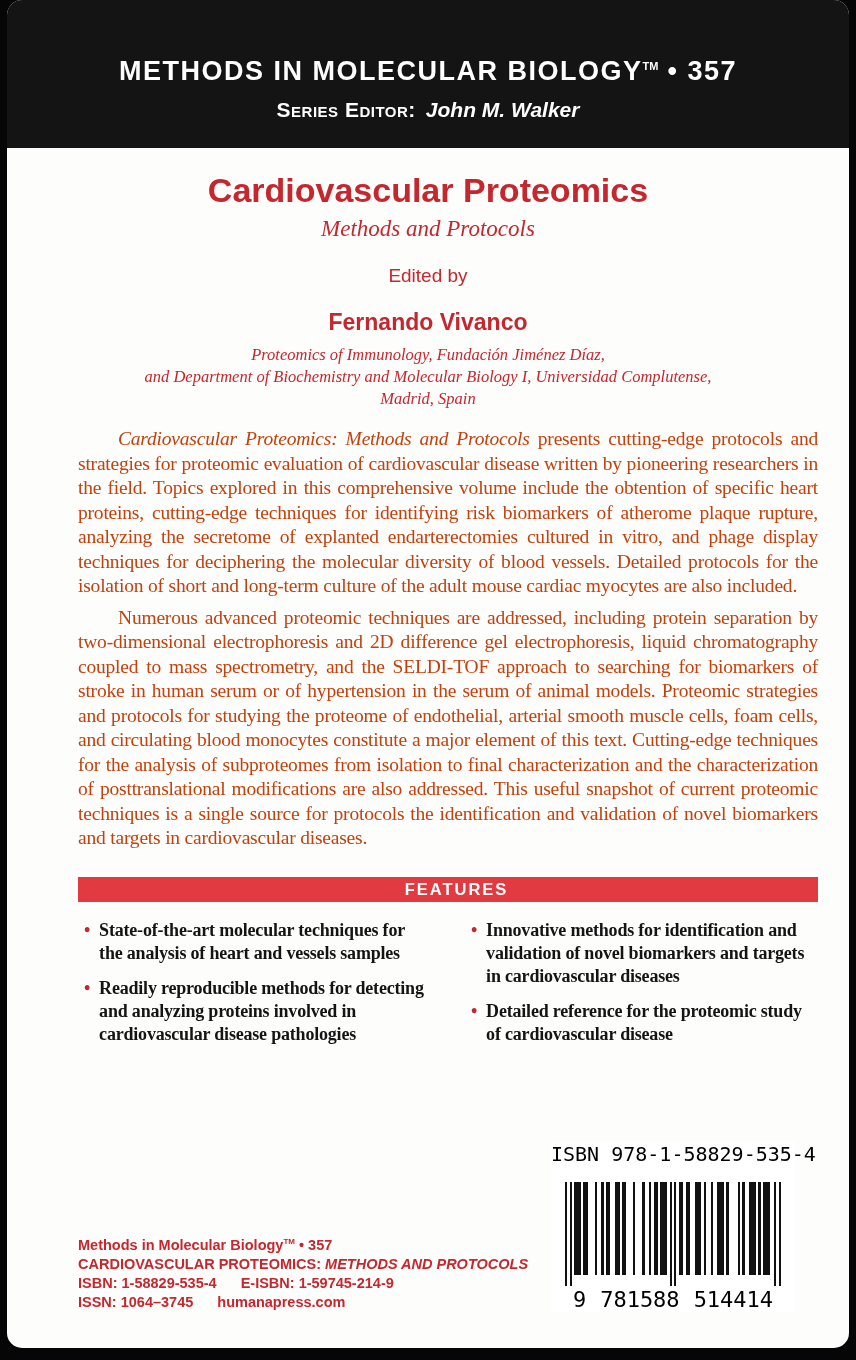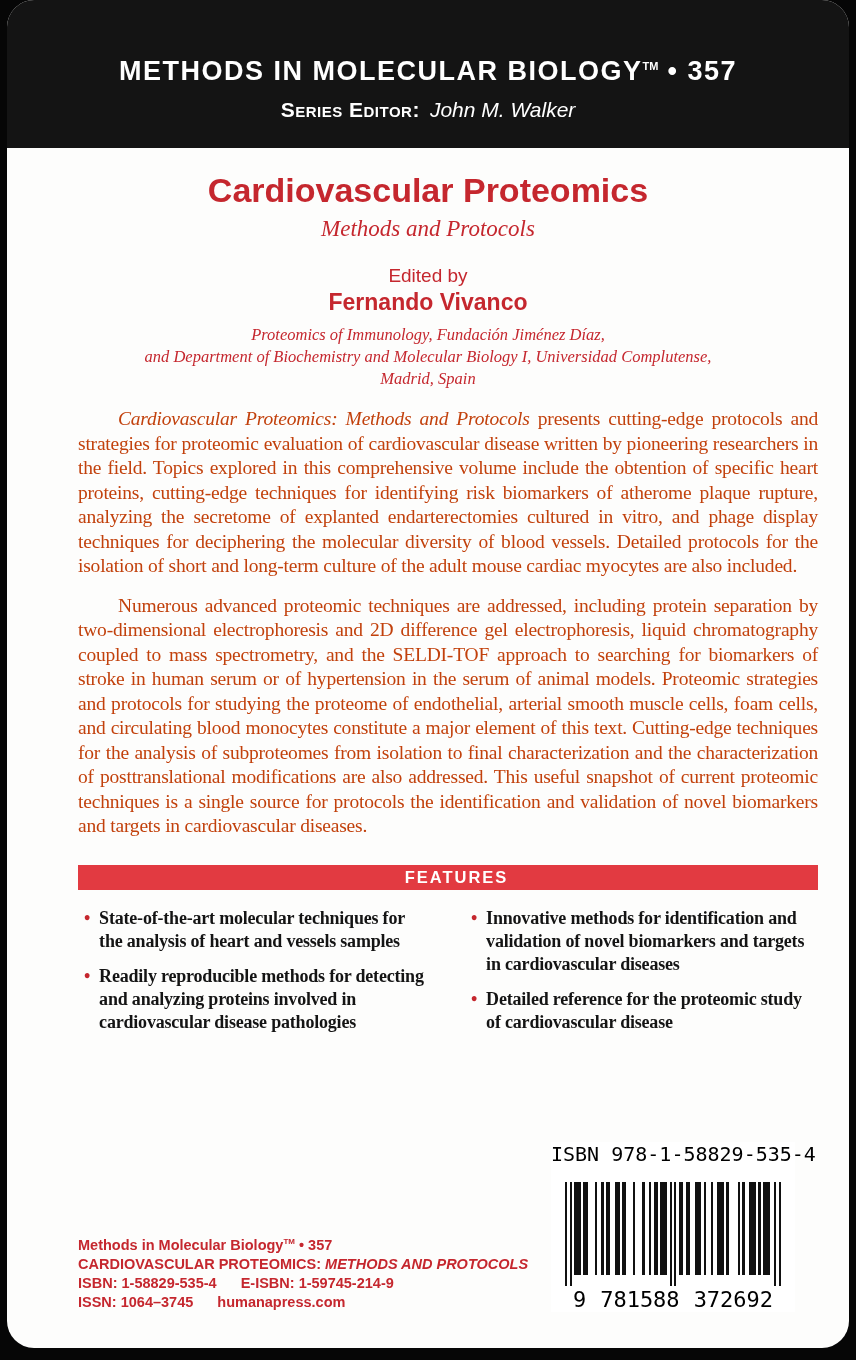--- a/index.html
+++ b/index.html
@@ -14,7 +14,7 @@
     position:absolute; top:0; left:7px;
     width:842px; height:1348px;
     background:#fdfdfc;
-    border-radius:27px;
+    border-radius:15px;
     overflow:hidden;
   }
   

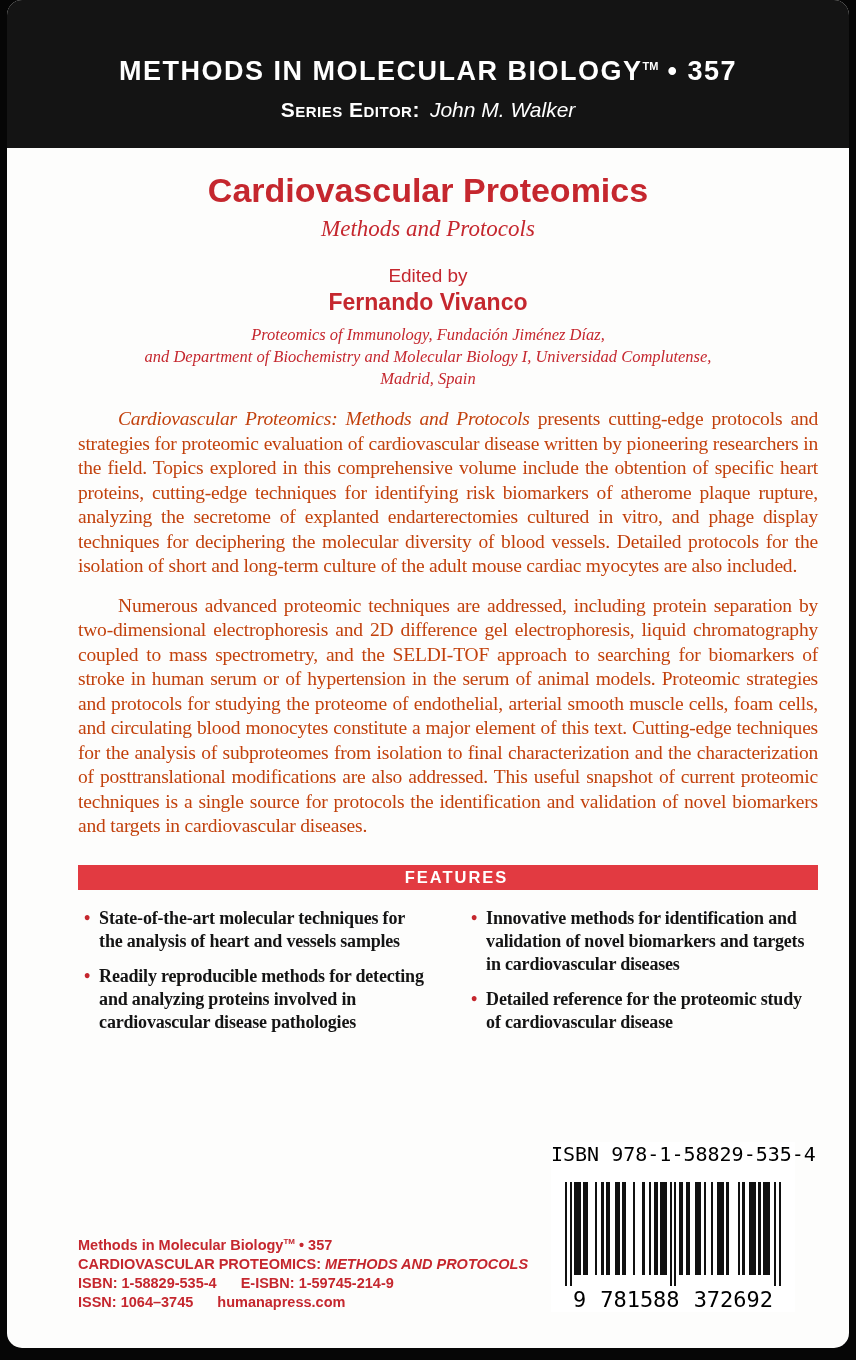--- a/index.html
+++ b/index.html
@@ -29,7 +29,7 @@
   .band-line1 sup { font-size:11px; vertical-align:super; letter-spacing:0; }
   .band-line2 { margin-top:11px; font-size:21px; white-space:pre; }
   .series-editor-label { font-variant:small-caps; font-weight:bold; letter-spacing:0.5px; }
-  .series-editor-name { font-style:italic; font-weight:normal; margin-left:10px; }
+  .series-editor-name { font-style:italic; font-weight:bold; margin-left:10px; }
   
   .title-block { text-align:center; color:var(--accent-red, #c5272e); }
   .book-title { margin-top:23px; font-size:34px; font-weight:bold; }

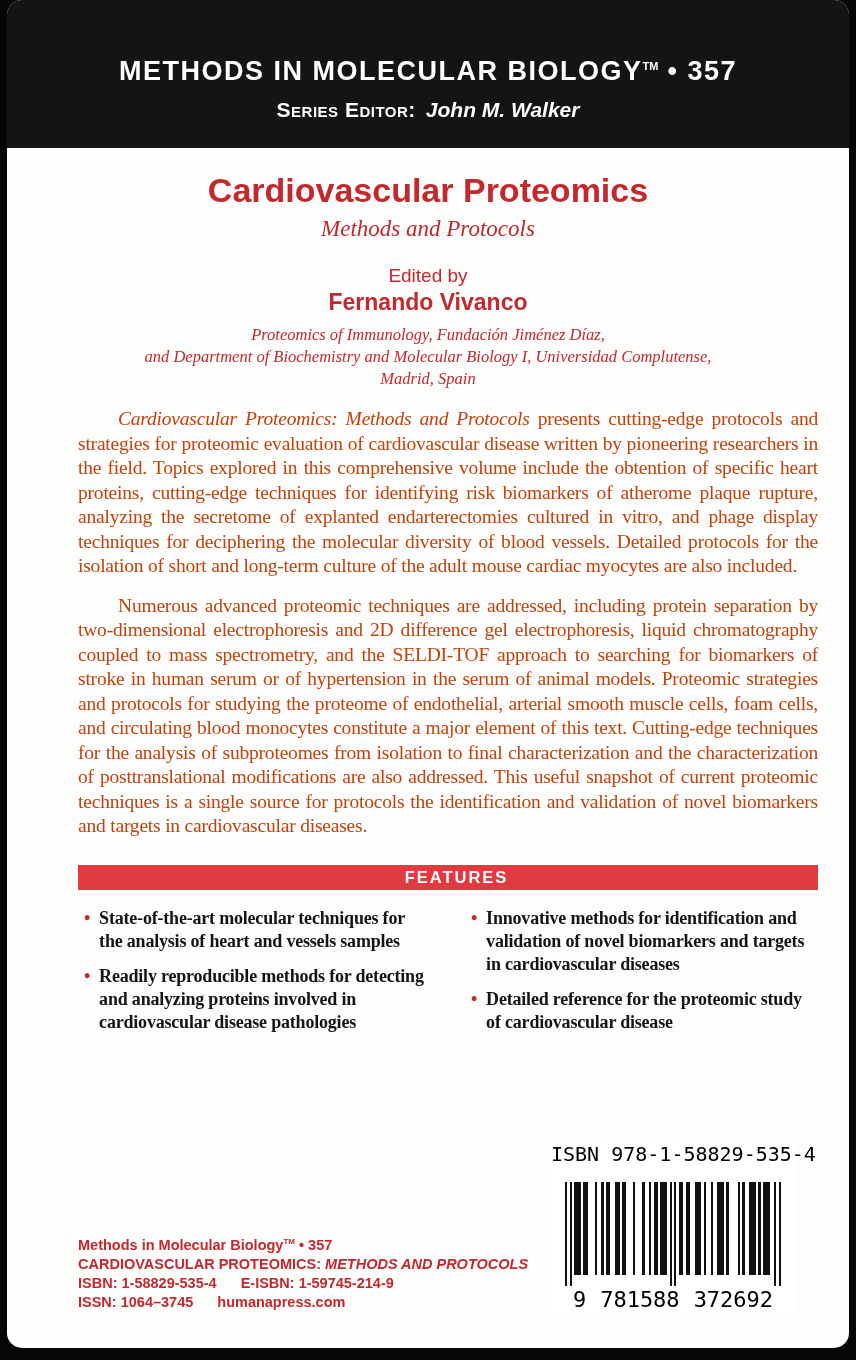--- a/index.html
+++ b/index.html
@@ -35,7 +35,7 @@
   .book-title { margin-top:23px; font-size:34px; font-weight:bold; }
   .book-subtitle { margin-top:6px; font-family:"Liberation Serif", serif; font-style:italic; font-size:23px; }
   .edited-by { margin-top:23px; font-size:19px; }
-  .editor-name { margin-top:2px; font-size:23px; font-weight:bold; }
+  .editor-name { margin-top:22px; font-size:23px; font-weight:bold; }
   .affiliation { margin-top:8px; font-family:"Liberation Serif", serif; font-style:italic; font-size:16.5px; line-height:22px; }
   
   .description {

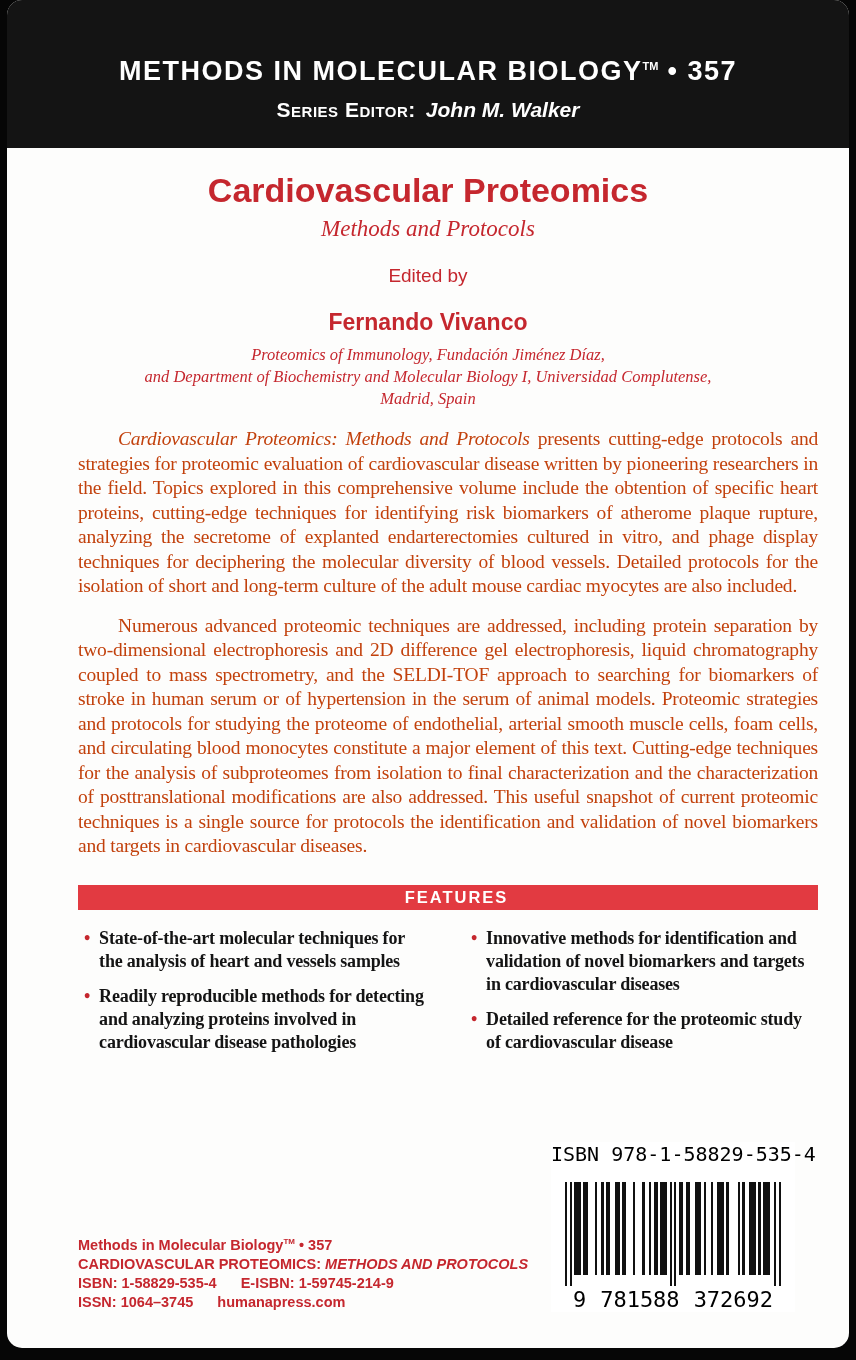--- a/index.html
+++ b/index.html
@@ -46,7 +46,7 @@
     letter-spacing:-0.2px;
   }
   .description p { text-indent:40px; }
-  .description p + p { margin-top:15px; }
+  .description p + p { margin-top:7px; }
   .it { font-style:italic; }
   
   .features-banner {

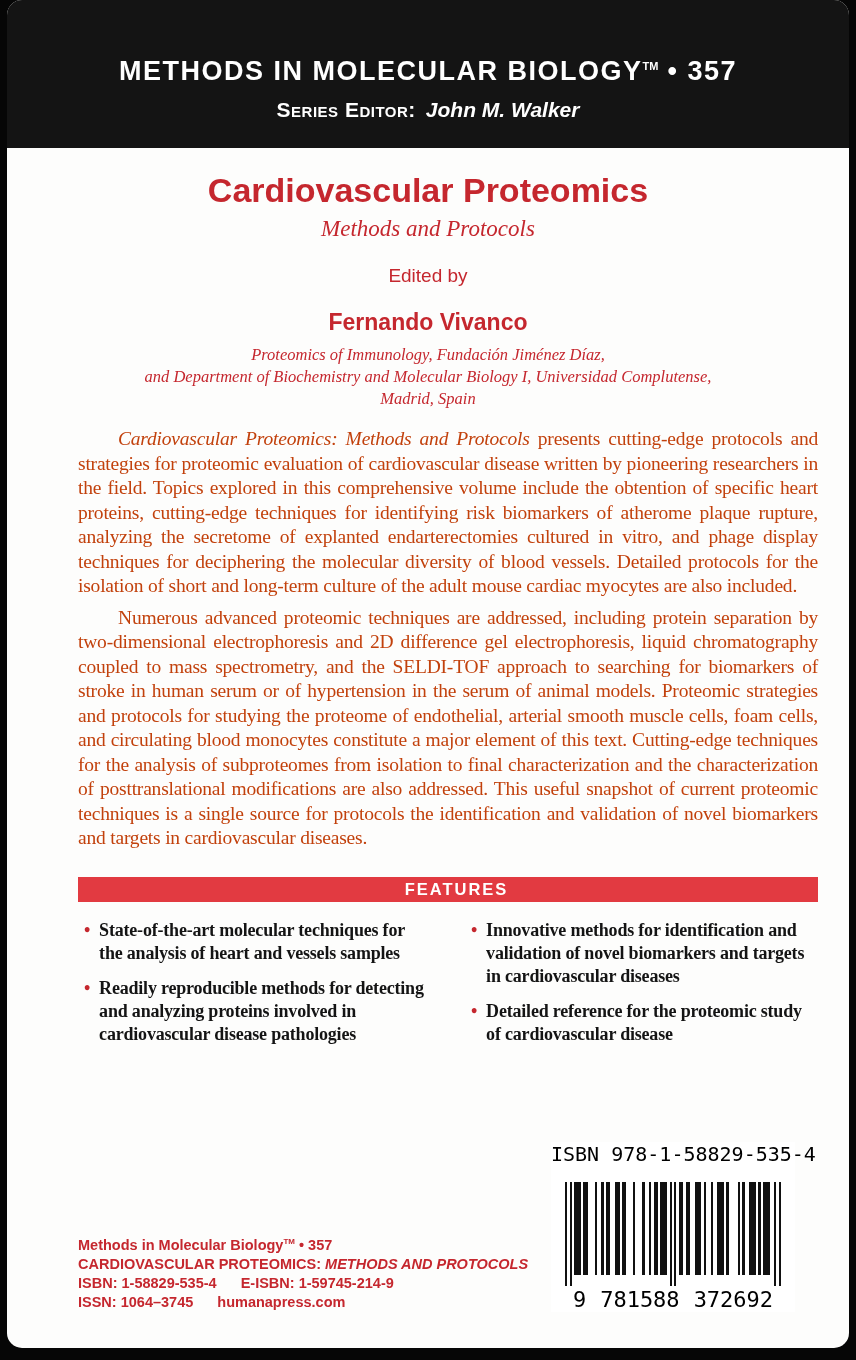--- a/index.html
+++ b/index.html
@@ -194,7 +194,7 @@
     <div class="barcode-number">
       <span>9</span>
       <span>781588</span>
-      <span>372692</span>
+      <span>514414</span>
     </div>
   </div>
 

